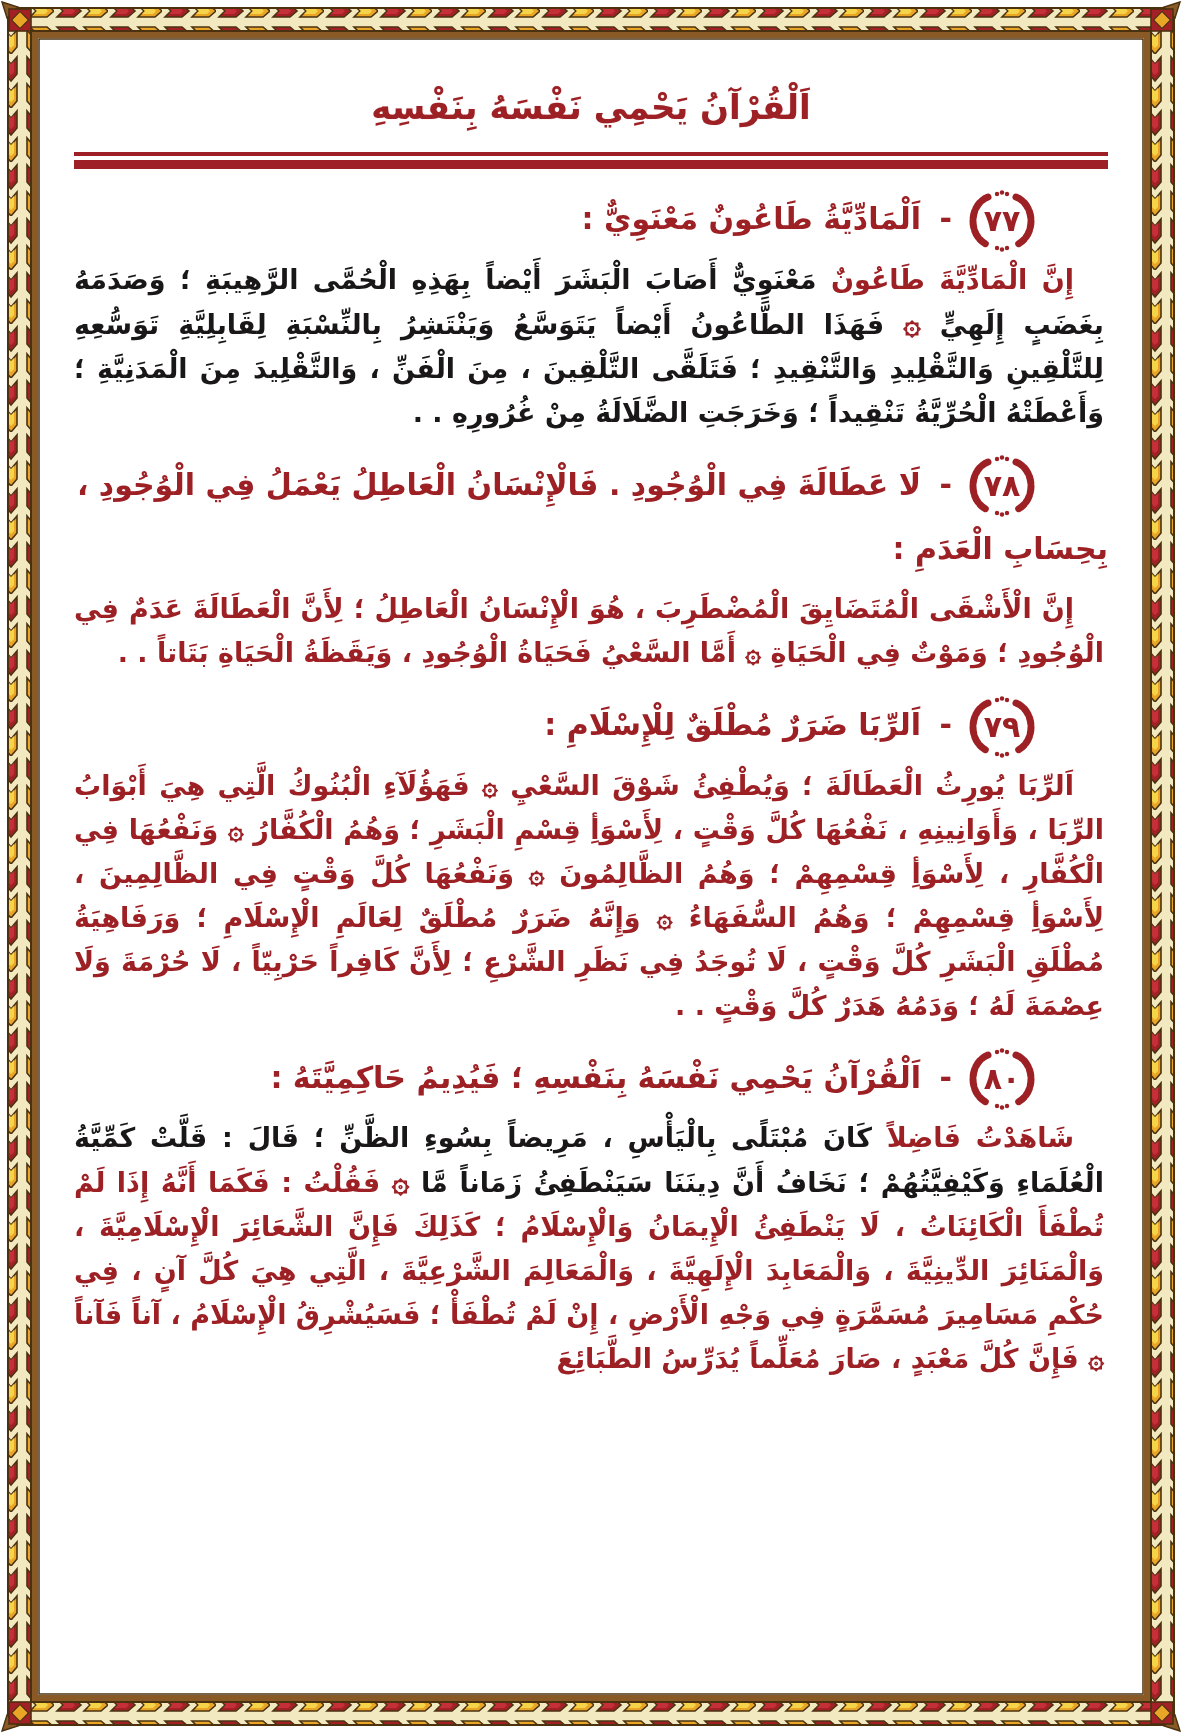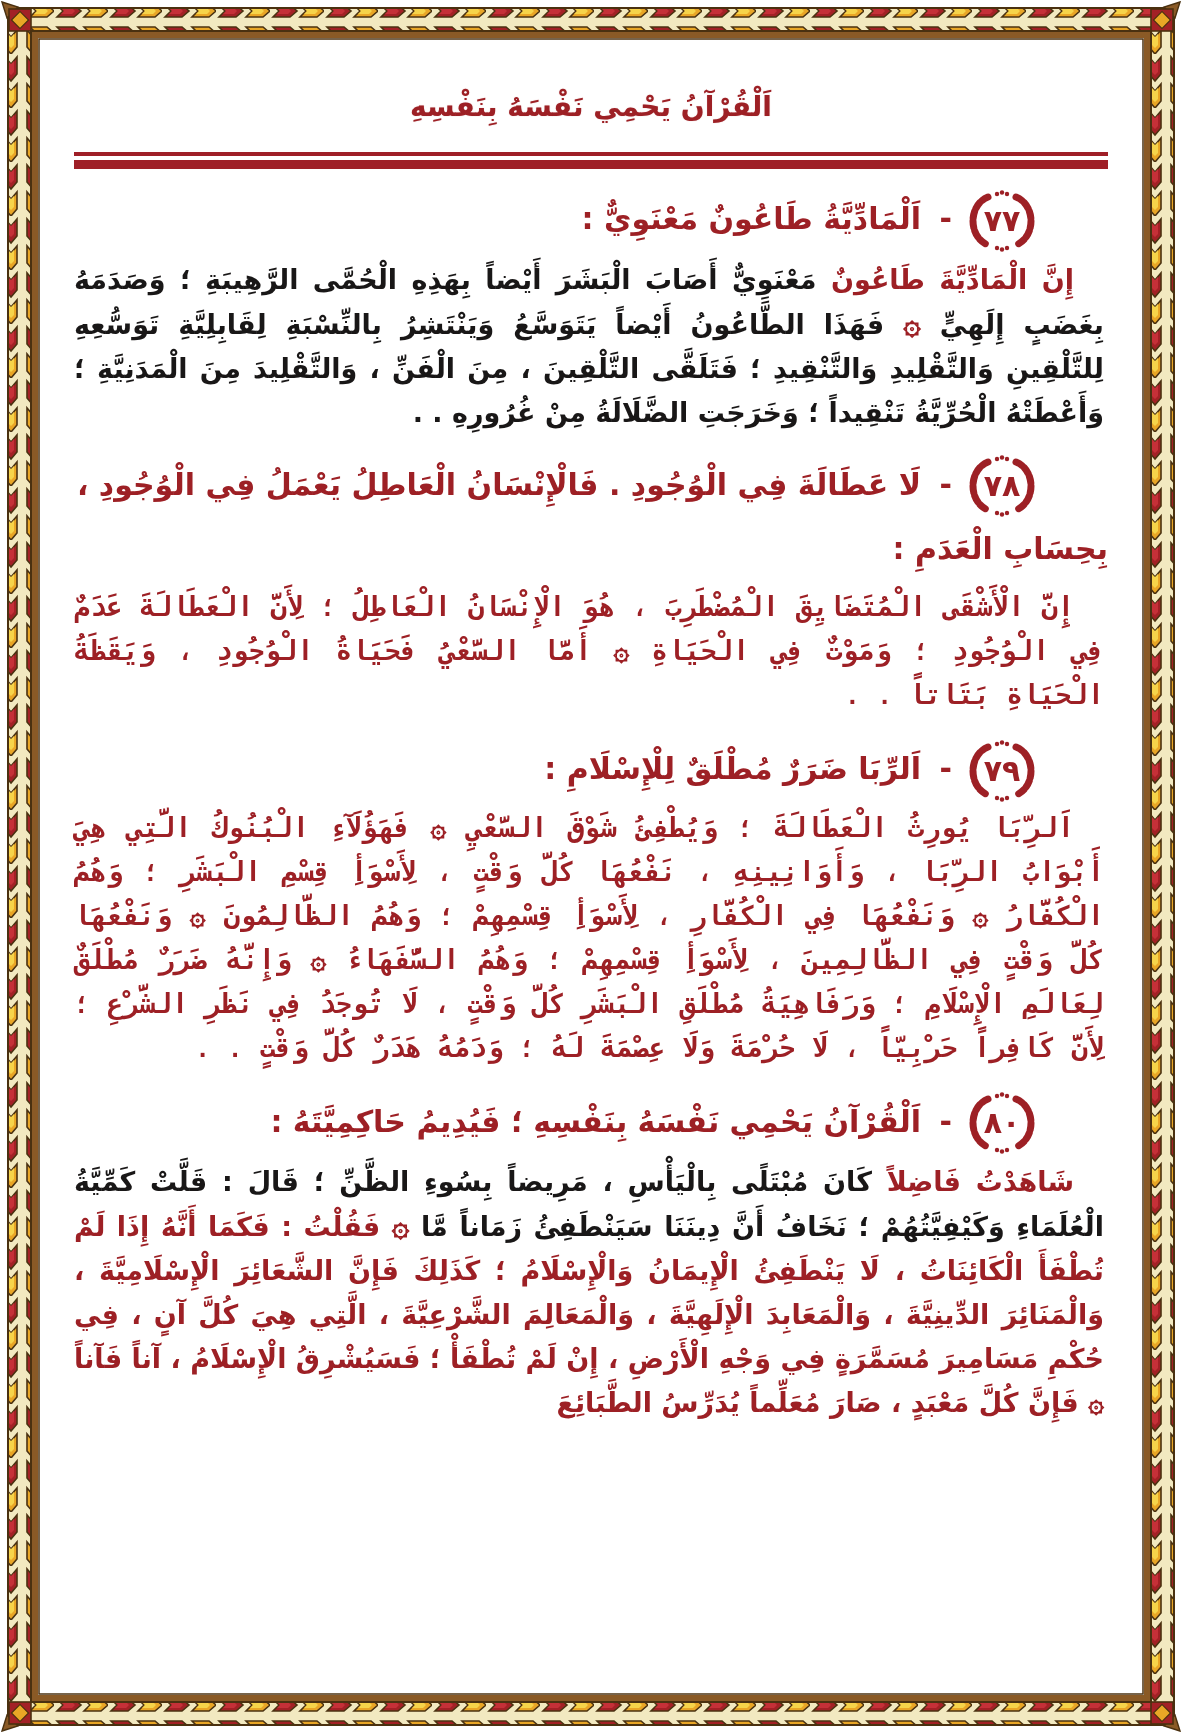--- a/index.html
+++ b/index.html
@@ -27,7 +27,7 @@
   .page-title {
     text-align: center;
     color: #9D2025;
-    font-size: 28px;
+    font-size: 34px;
     line-height: 70px;
     text-shadow: 0 0 1px rgba(157,32,37,.35);
   }

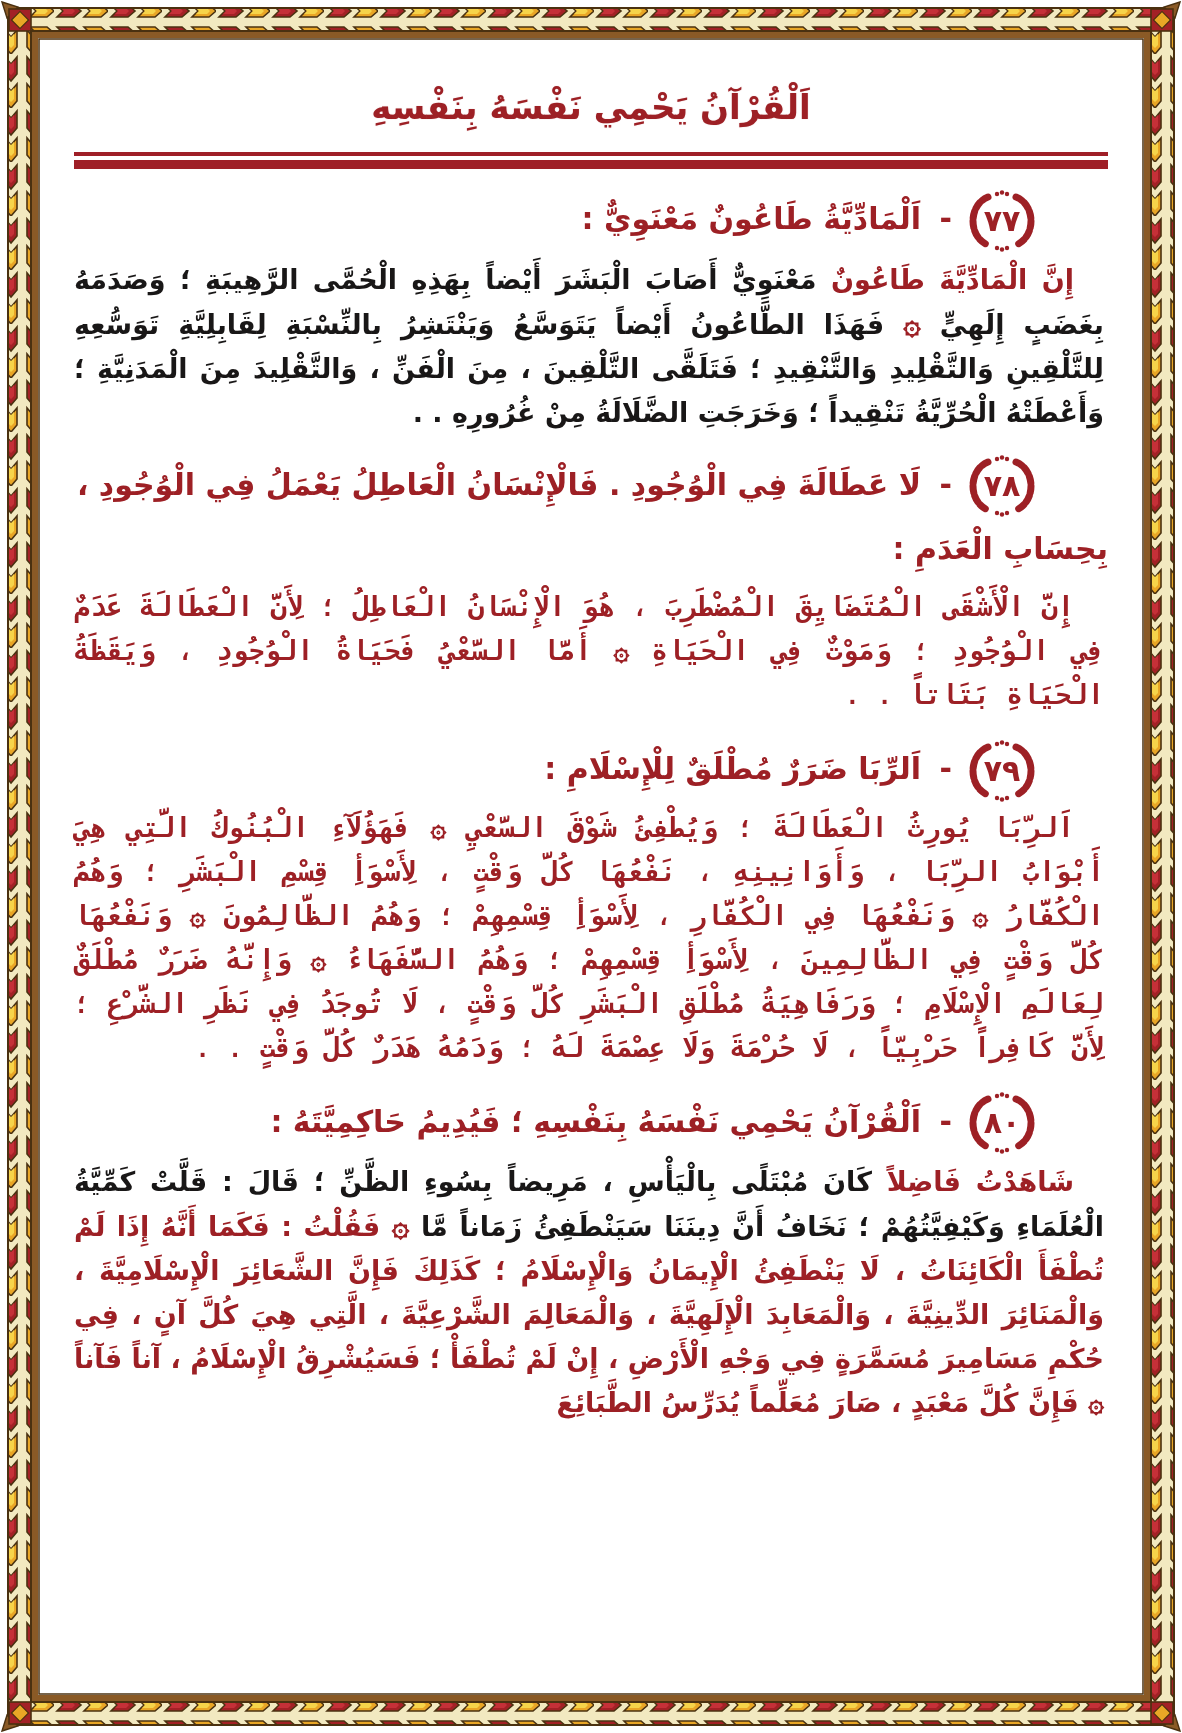--- a/index.html
+++ b/index.html
@@ -72,7 +72,7 @@
   .run-red  { color: #9D2025; }
   .run-black{ color: #191717; }
   .rosette  { color: #9D2025; font-size: 30px; }
-  .para-red { color: #9D2025; font-family: Liberation Mono, monospace; }
+  .para-red { color: #9D2025; }
 </style>
 </head>
 <body>

